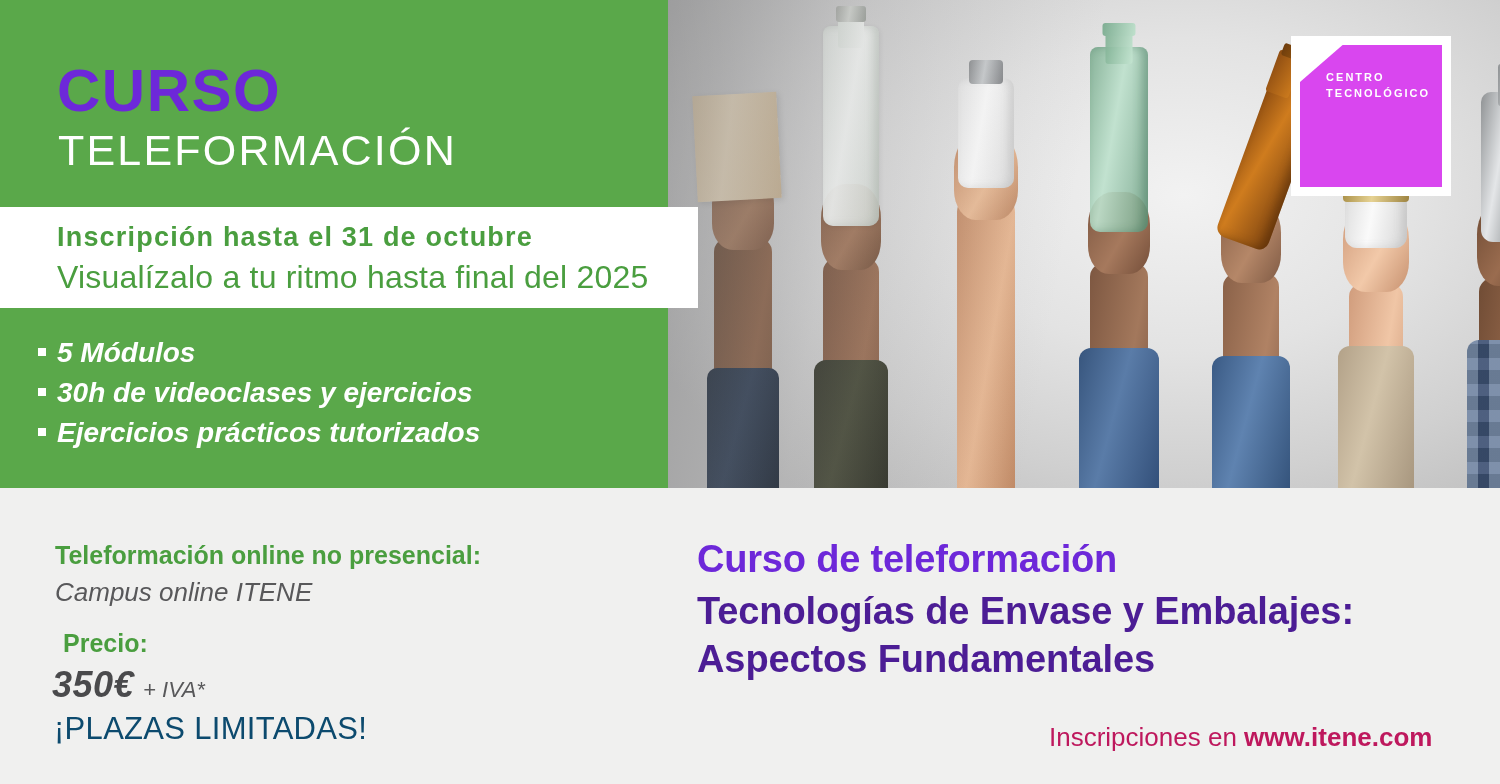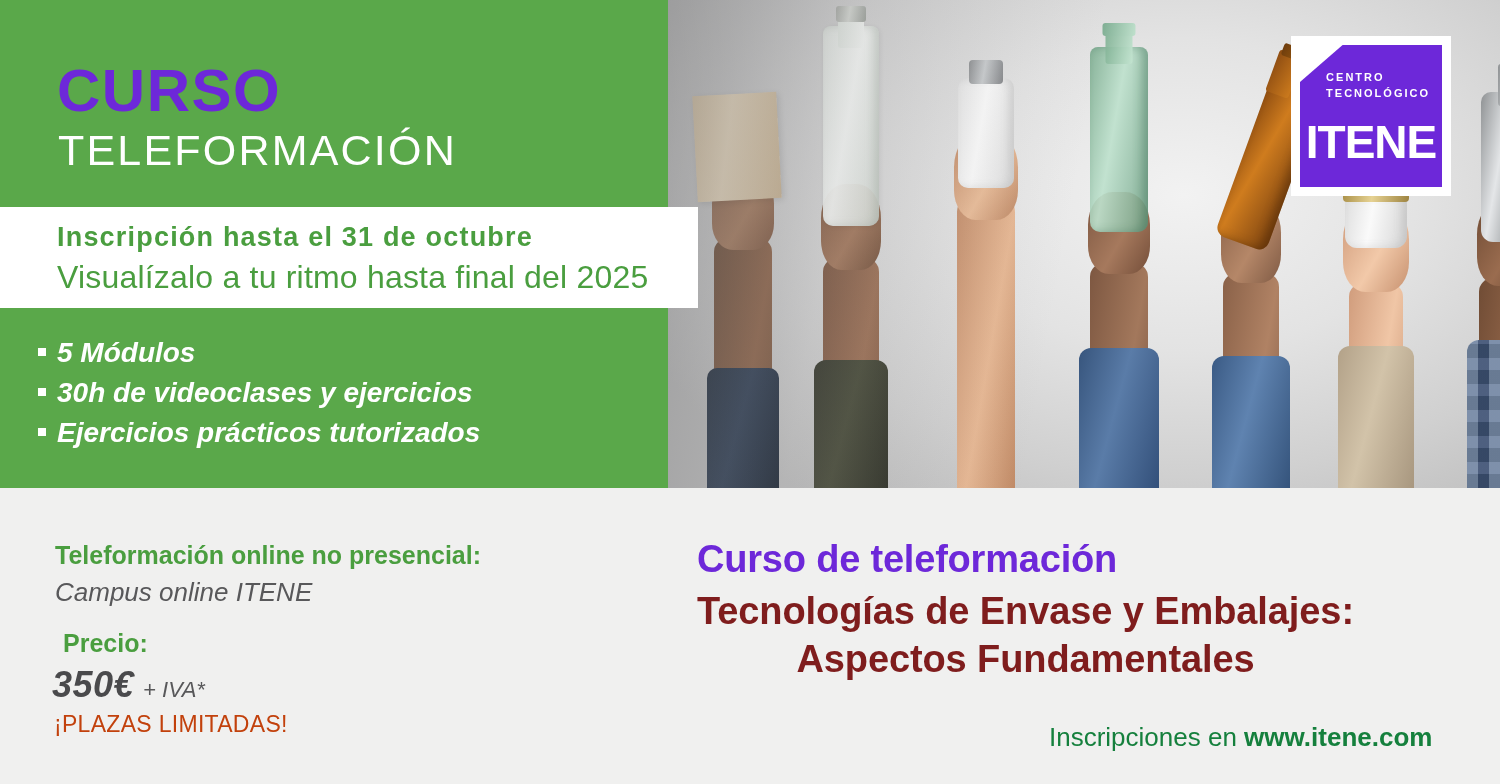--- a/index.html
+++ b/index.html
@@ -82,7 +82,7 @@
   }
   .logo-mark {
     position:relative; width:100%; height:100%;
-    background:#6d28d9;
+    background:#d946ef;
     clip-path:polygon(30% 0, 100% 0, 100% 100%, 0 100%, 0 26%);
   }
   .logo-top {

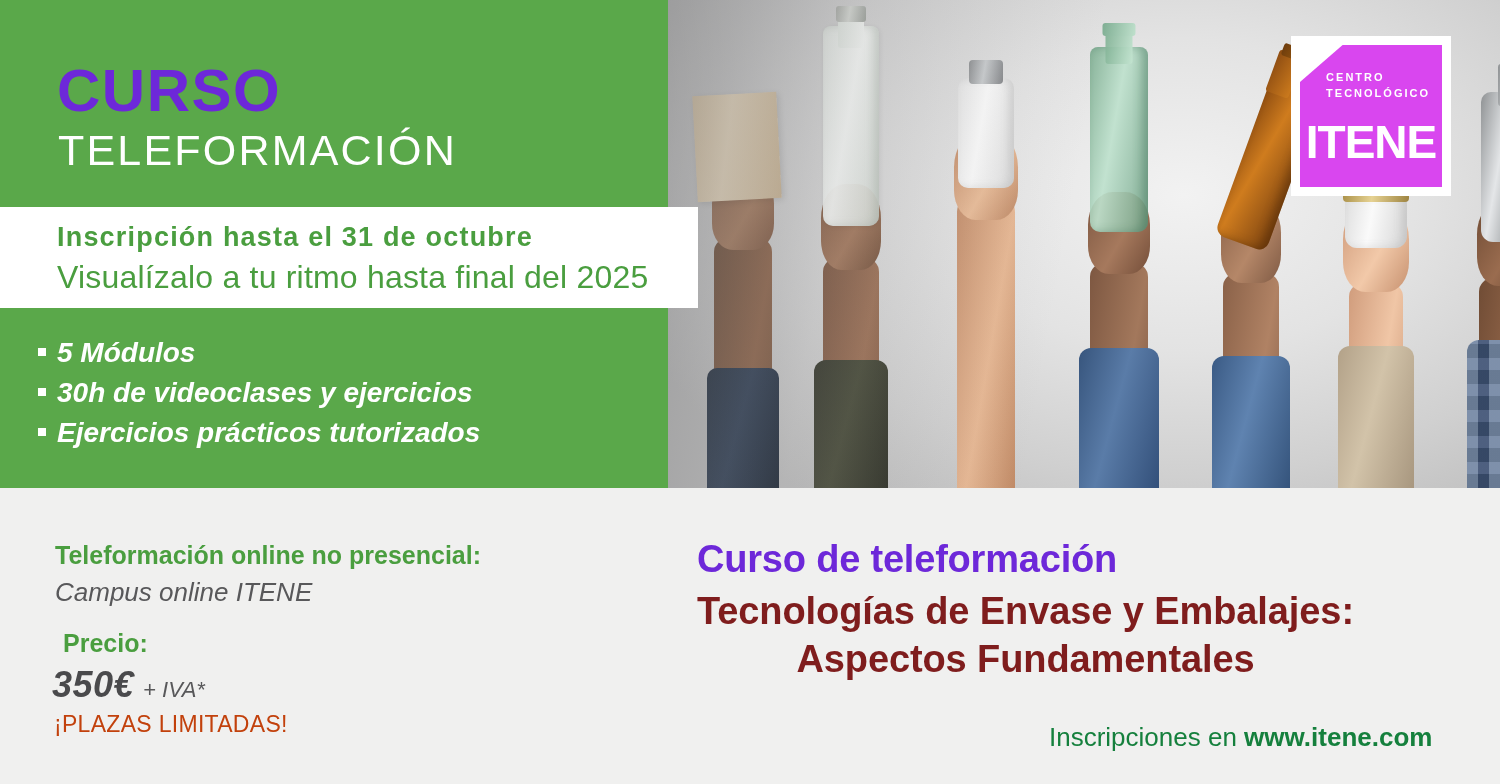--- a/index.html
+++ b/index.html
@@ -234,7 +234,6 @@
         <div>CENTRO</div>
         <div>TECNOLÓGICO</div>
       </div>
-      <div class="logo-word">ITENE</div>
     </div>
   </div>
 

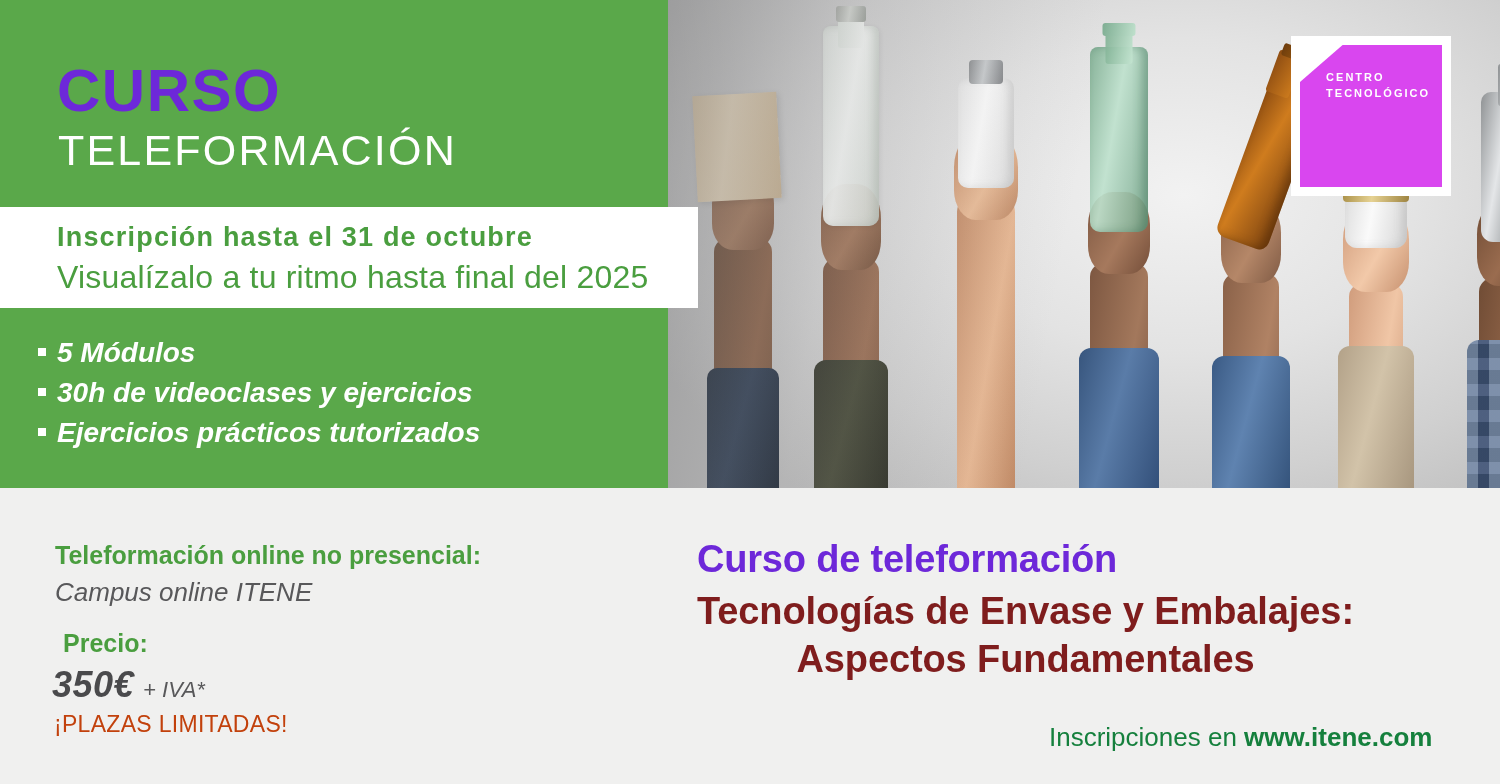--- a/index.html
+++ b/index.html
@@ -126,8 +126,8 @@
   }
   .course-title {
     position:absolute; left:697px; top:588px;
-    font-size:38px; font-weight:bold; color:#7f1d1d;
-    line-height:1.25; letter-spacing:-.1px;text-align:center;
+    font-size:38px; font-weight:bold; color:#4c1d95;
+    line-height:1.25; letter-spacing:-.1px;
   }
   .signup {
     position:absolute; left:1049px; top:722px;

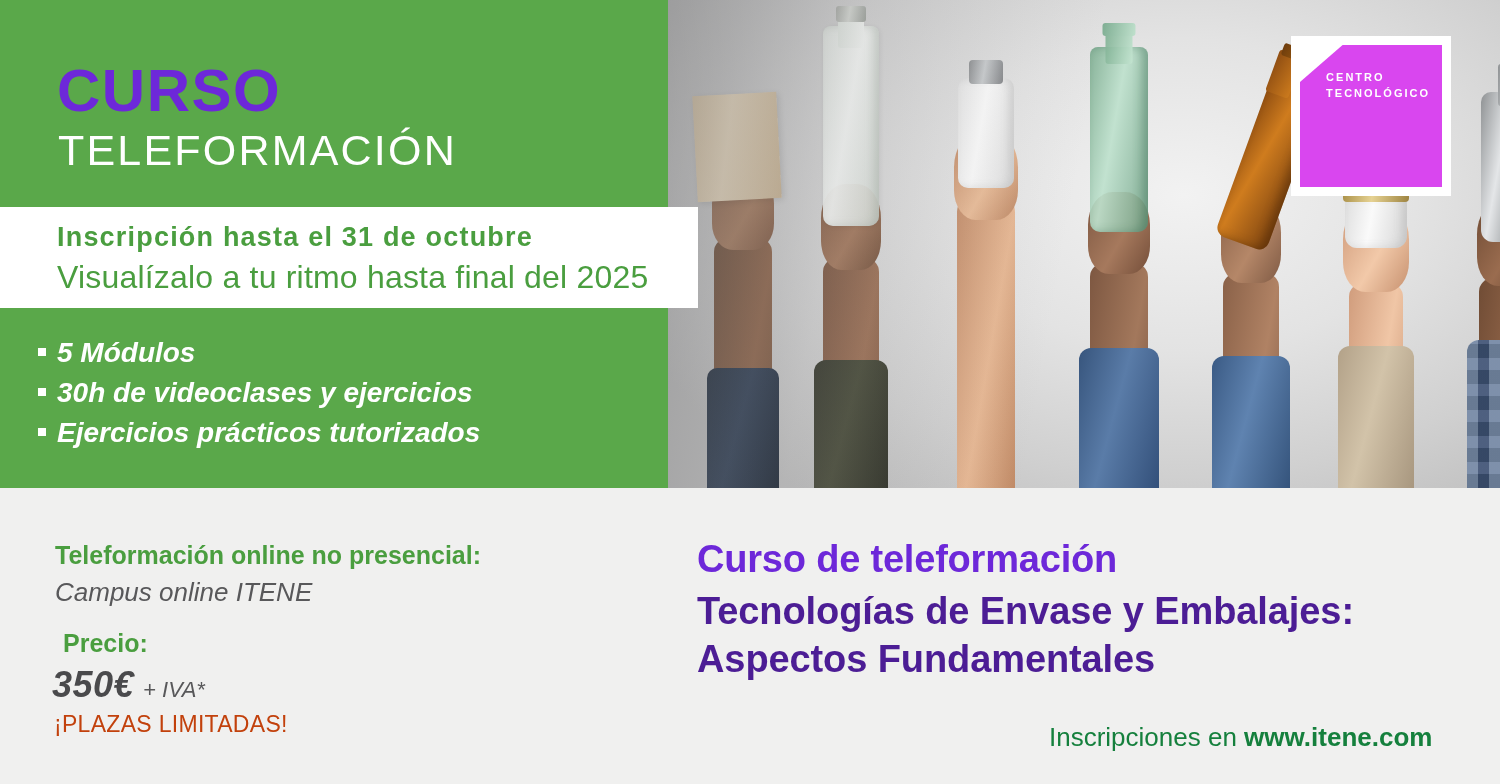--- a/index.html
+++ b/index.html
@@ -115,7 +115,7 @@
   .price-tax { font-size:22px; font-style:italic; font-weight:400; color:#58585a; }
   .price-note {
     position:absolute; left:54px; top:711px;
-    font-size:23px; font-weight:400; color:#c2410c; letter-spacing:.3px;
+    font-size:31px; font-weight:400; color:#0c4a6e; letter-spacing:.3px;
   }
 
   

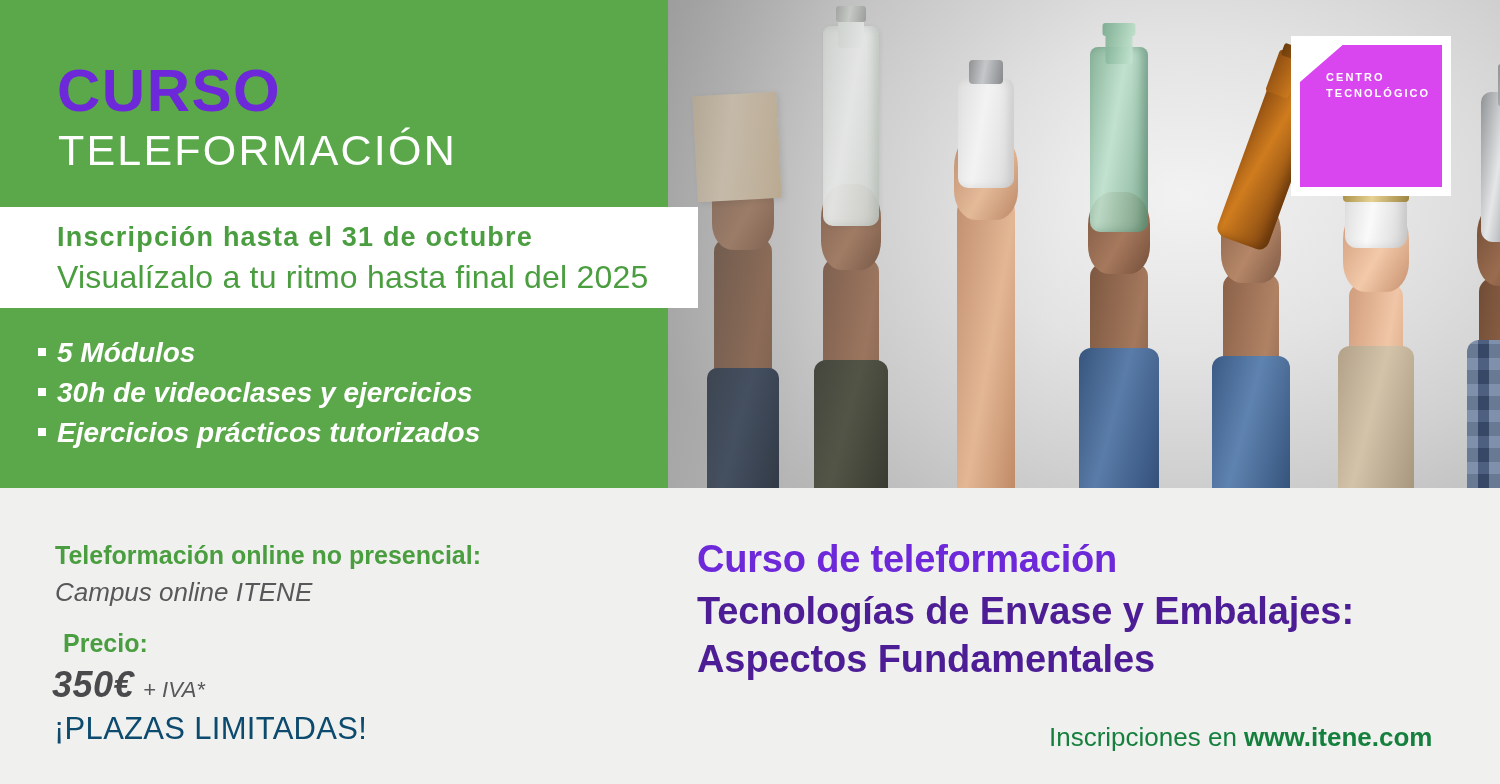--- a/index.html
+++ b/index.html
@@ -131,7 +131,7 @@
   }
   .signup {
     position:absolute; left:1049px; top:722px;
-    font-size:26px; color:#15803d; font-weight:400; white-space:nowrap;
+    font-size:26px; color:#be185d; font-weight:400; white-space:nowrap;
   }
   .signup b { font-weight:bold; }
 </style>

